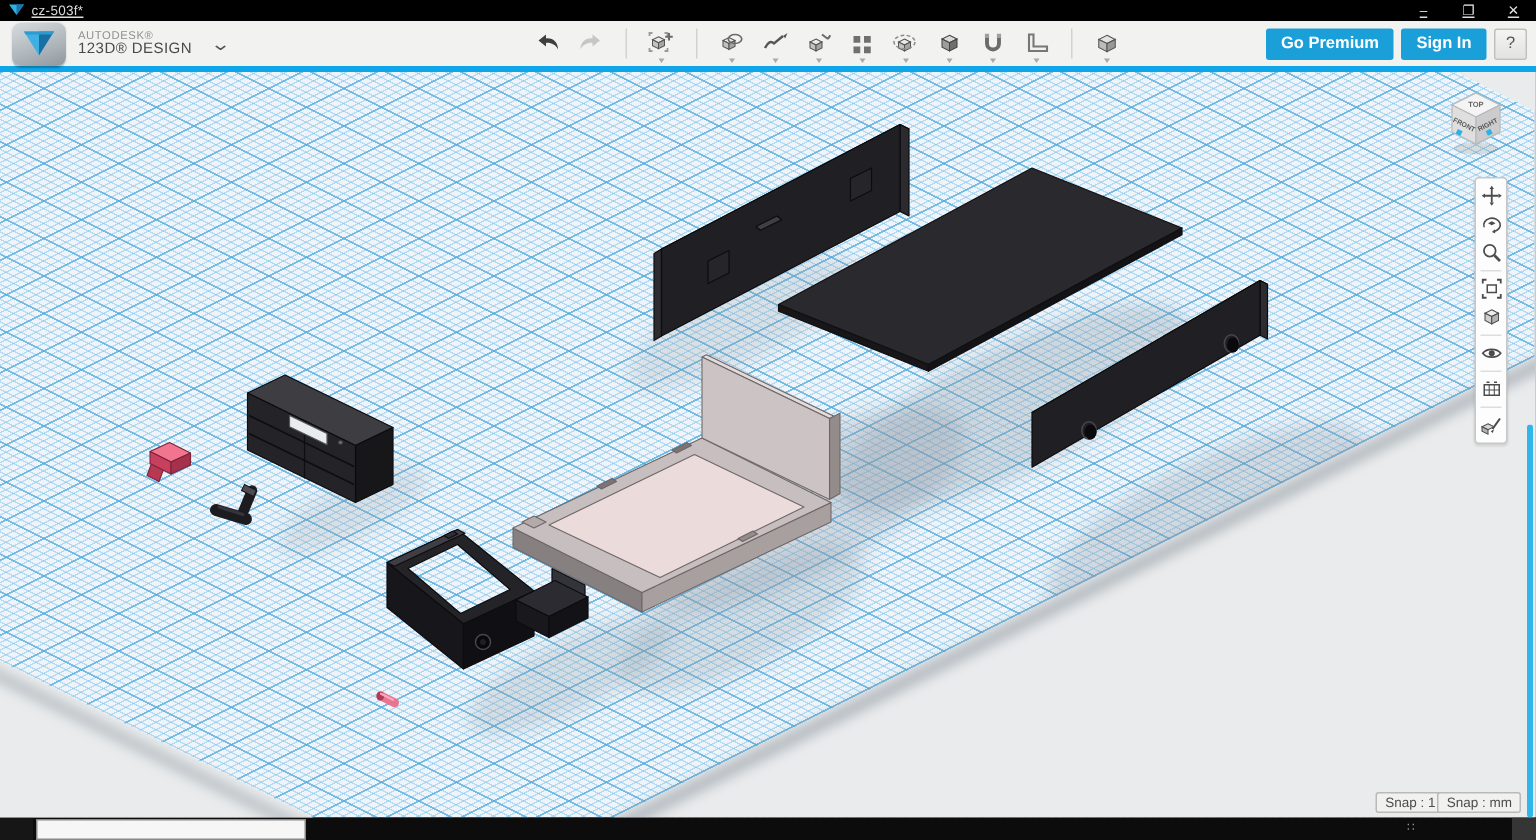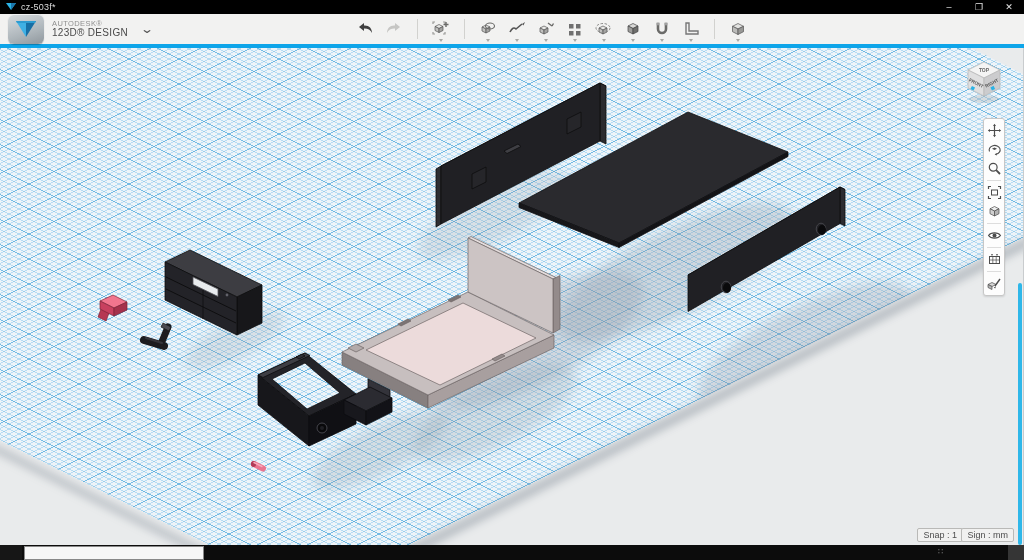--- a/index.html
+++ b/index.html
@@ -6,7 +6,7 @@
   html,body { width:1024px; height:560px; overflow:hidden;
     font-family:"Liberation Sans", sans-serif; background:#000; }
   .titlebar { position:relative; width:1024px; height:14px; background:#000;
-    color:#ddd; font-size:9px; display:flex; align-items:center; }
+    color:#ddd; font-size:9px; display:flex; align-items:center;text-decoration:underline; }
   .titlebar .ticon { margin:0 5px 0 6px; }
   .t-title { letter-spacing:.2px; }
   .wincontrols { margin-left:auto; display:flex; gap:0; height:14px; }

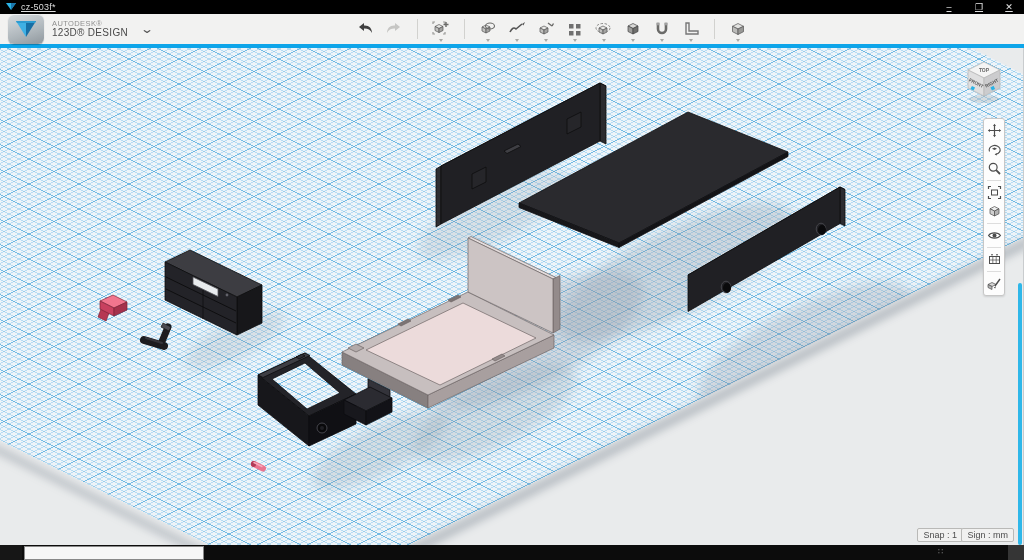--- a/index.html
+++ b/index.html
@@ -194,6 +194,11 @@
     </button>
   </div>
 
+  <div class="rightbtns">
+    <button class="cbtn">Go Premium</button>
+    <button class="cbtn">Sign In</button>
+    <button class="hbtn">?</button>
+  </div>
 </div>
 
 <div class="canvas">

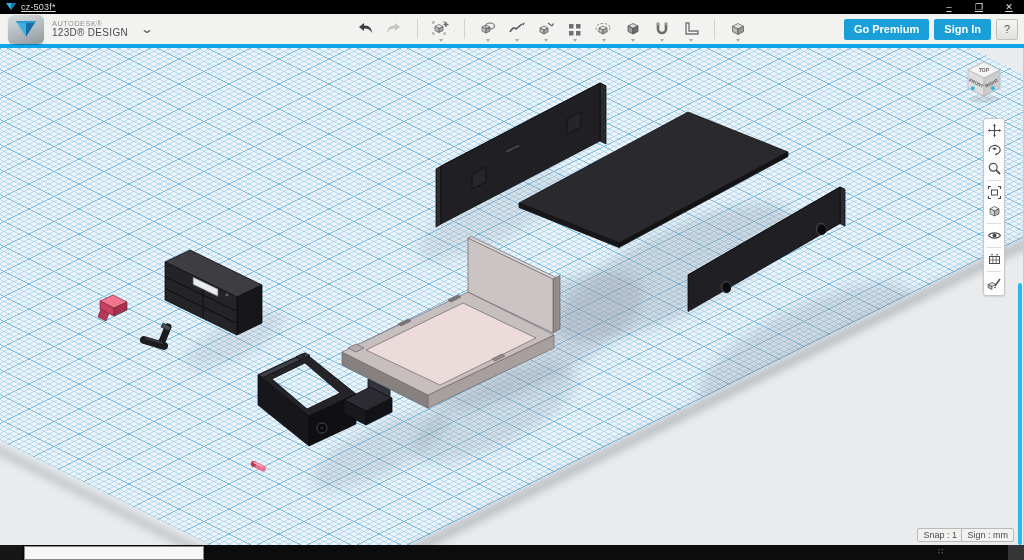--- a/index.html
+++ b/index.html
@@ -392,7 +392,7 @@
   <div class="edgebar"></div>
 
   <div class="statusbox snapbox">Snap : 1</div>
-  <div class="statusbox unitsbox">Sign : mm</div>
+  <div class="statusbox unitsbox">Snap : mm</div>
 </div>
 
 <div class="taskbar">

